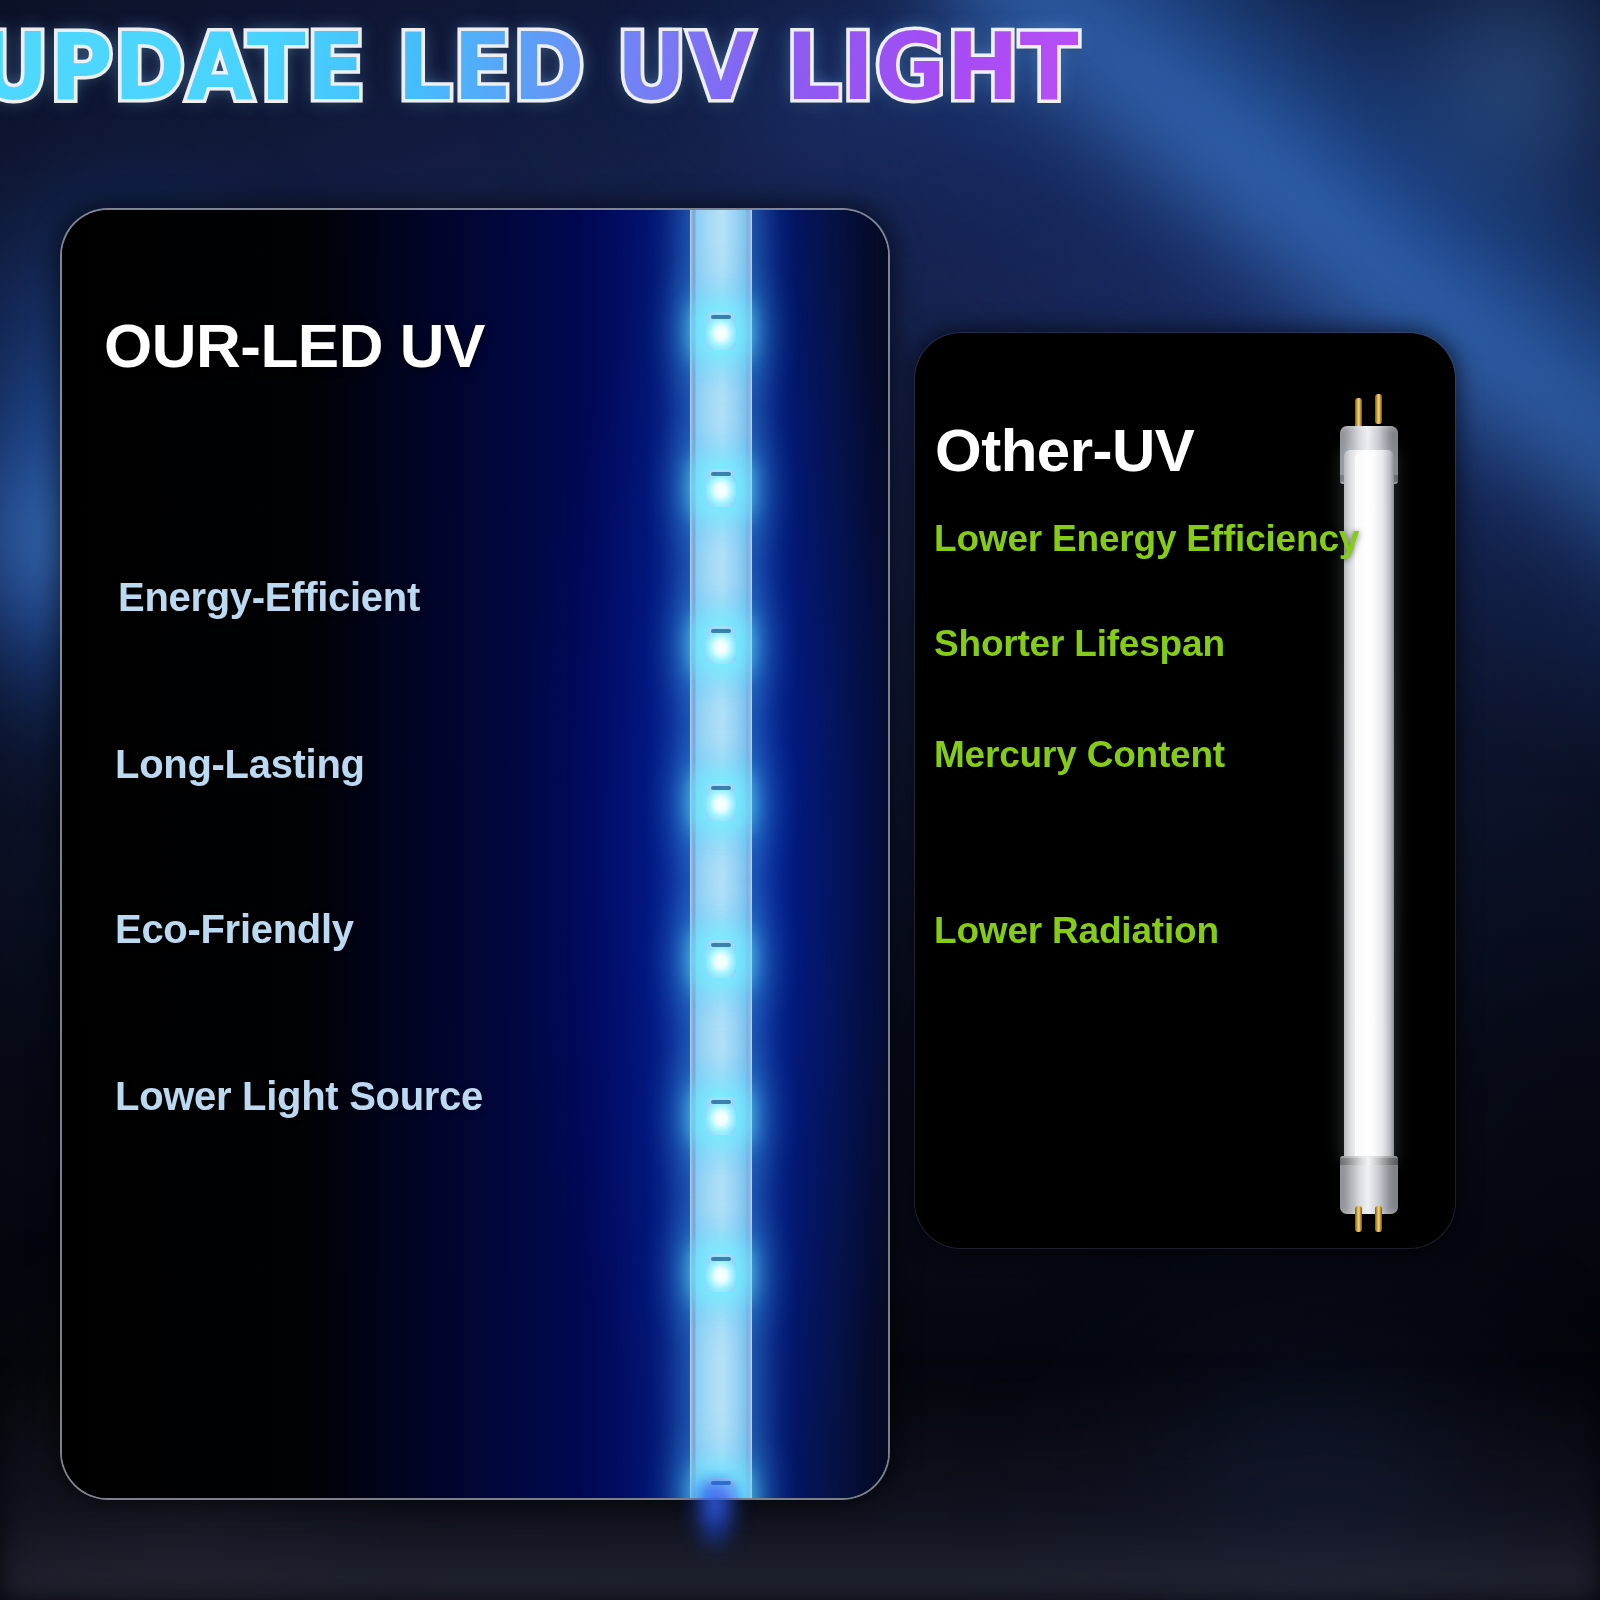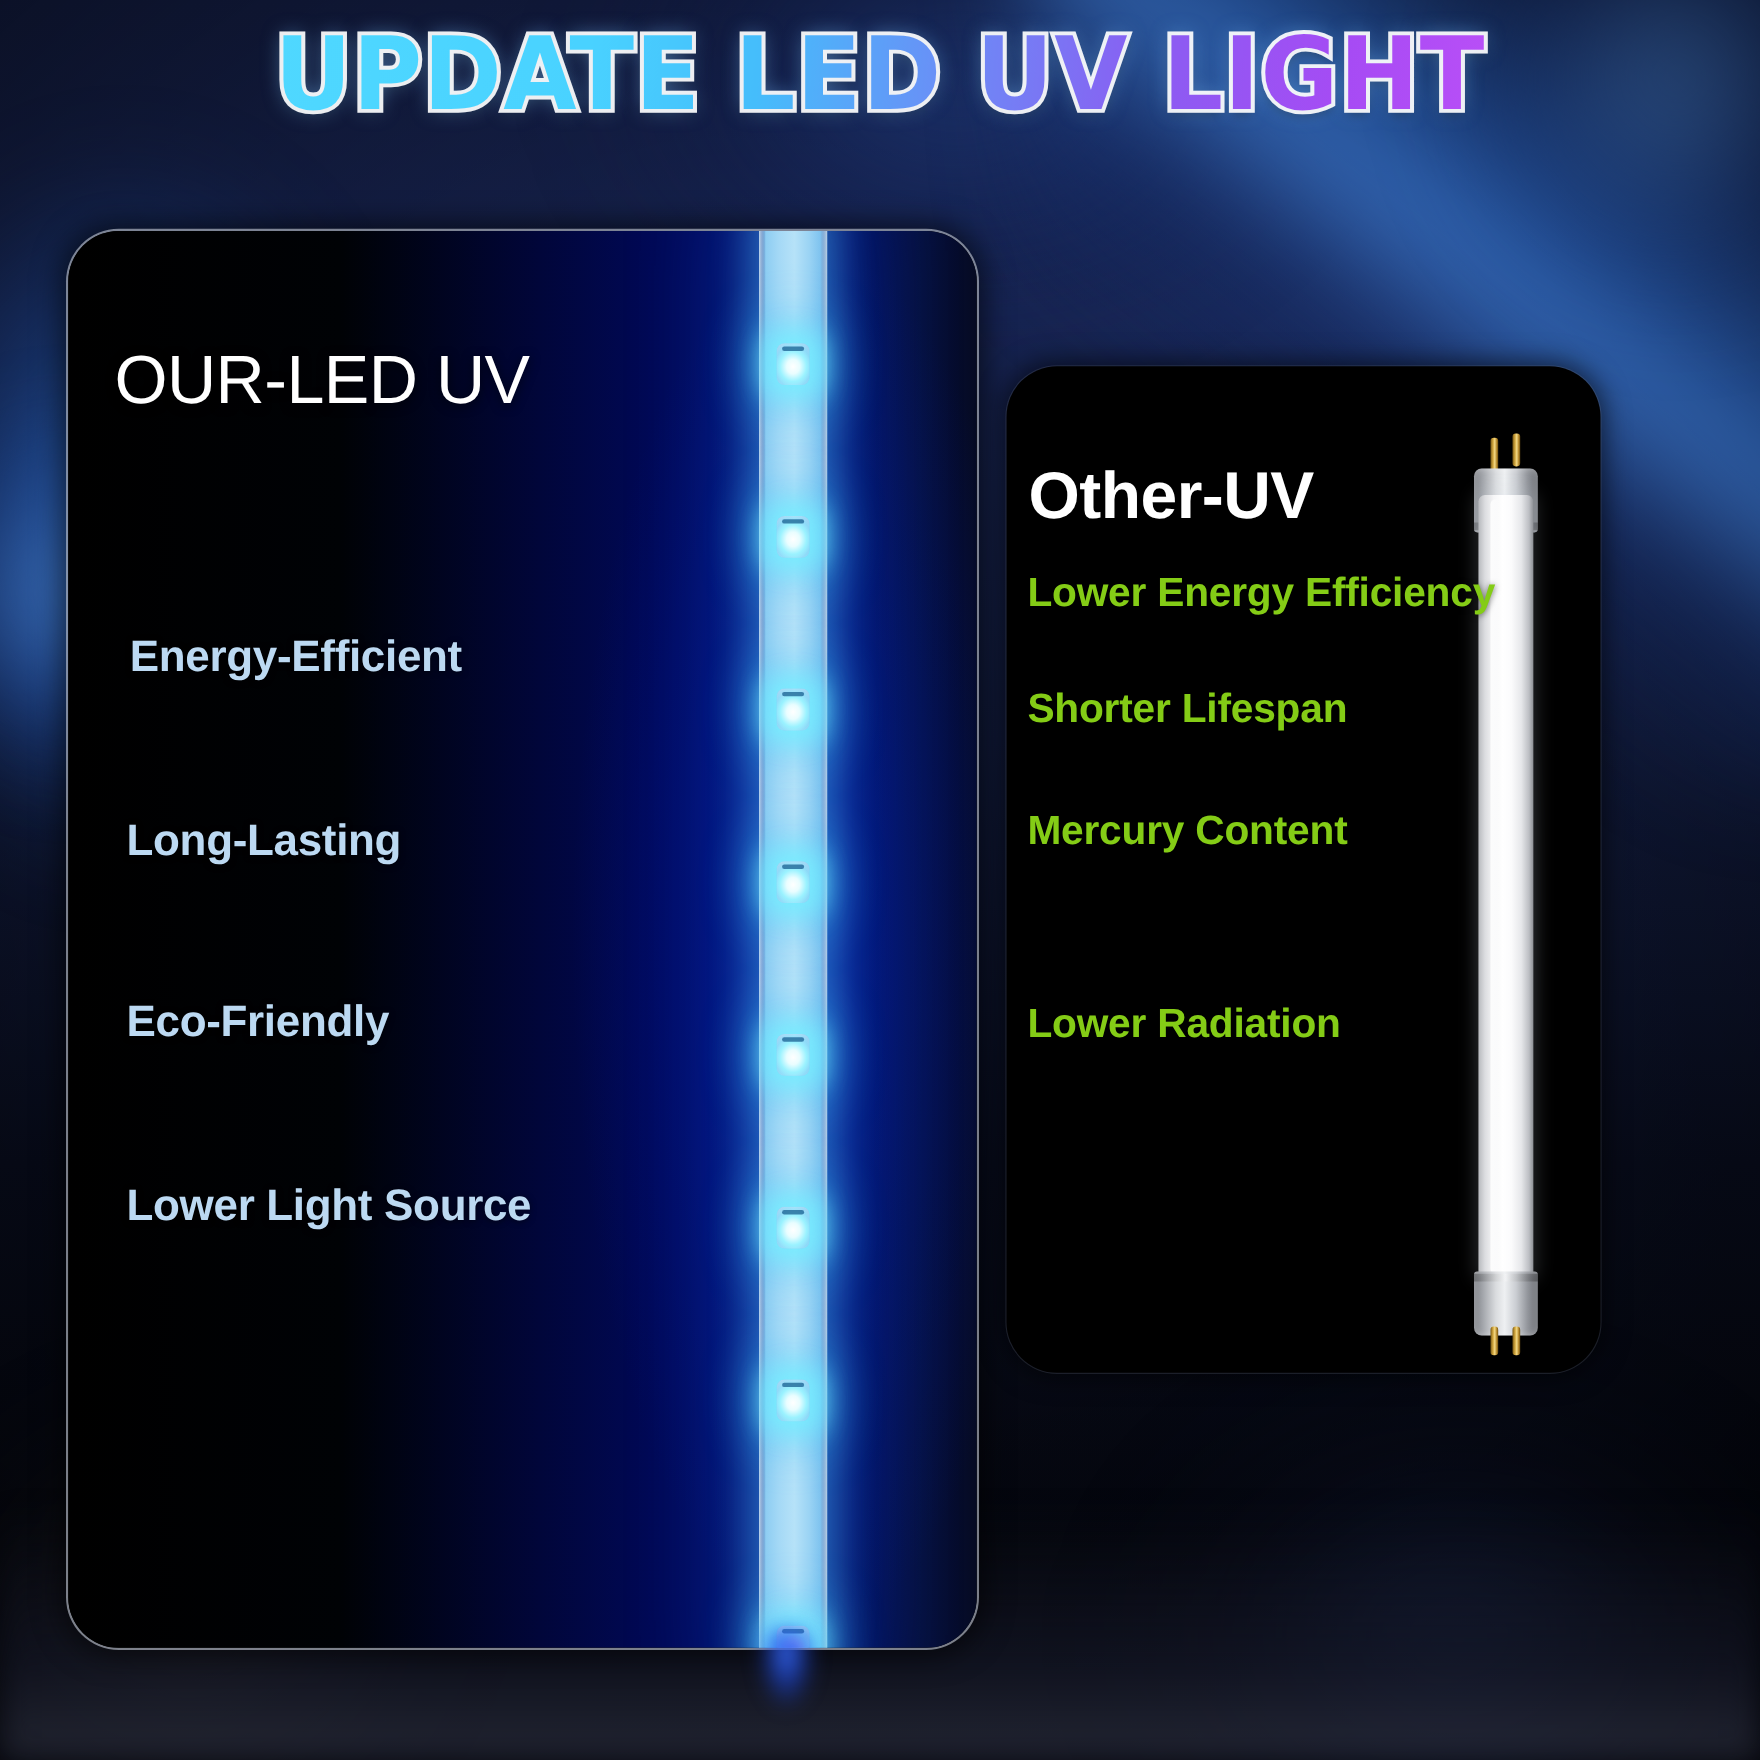--- a/index.html
+++ b/index.html
@@ -60,7 +60,7 @@
   
   .title-wrap{
     position:absolute;left:0;right:0;top:14px;height:108px;
-    display:flex;align-items:center;justify-content:center;
+    display:flex;align-items:center;
   }
   .title{
     position:relative;

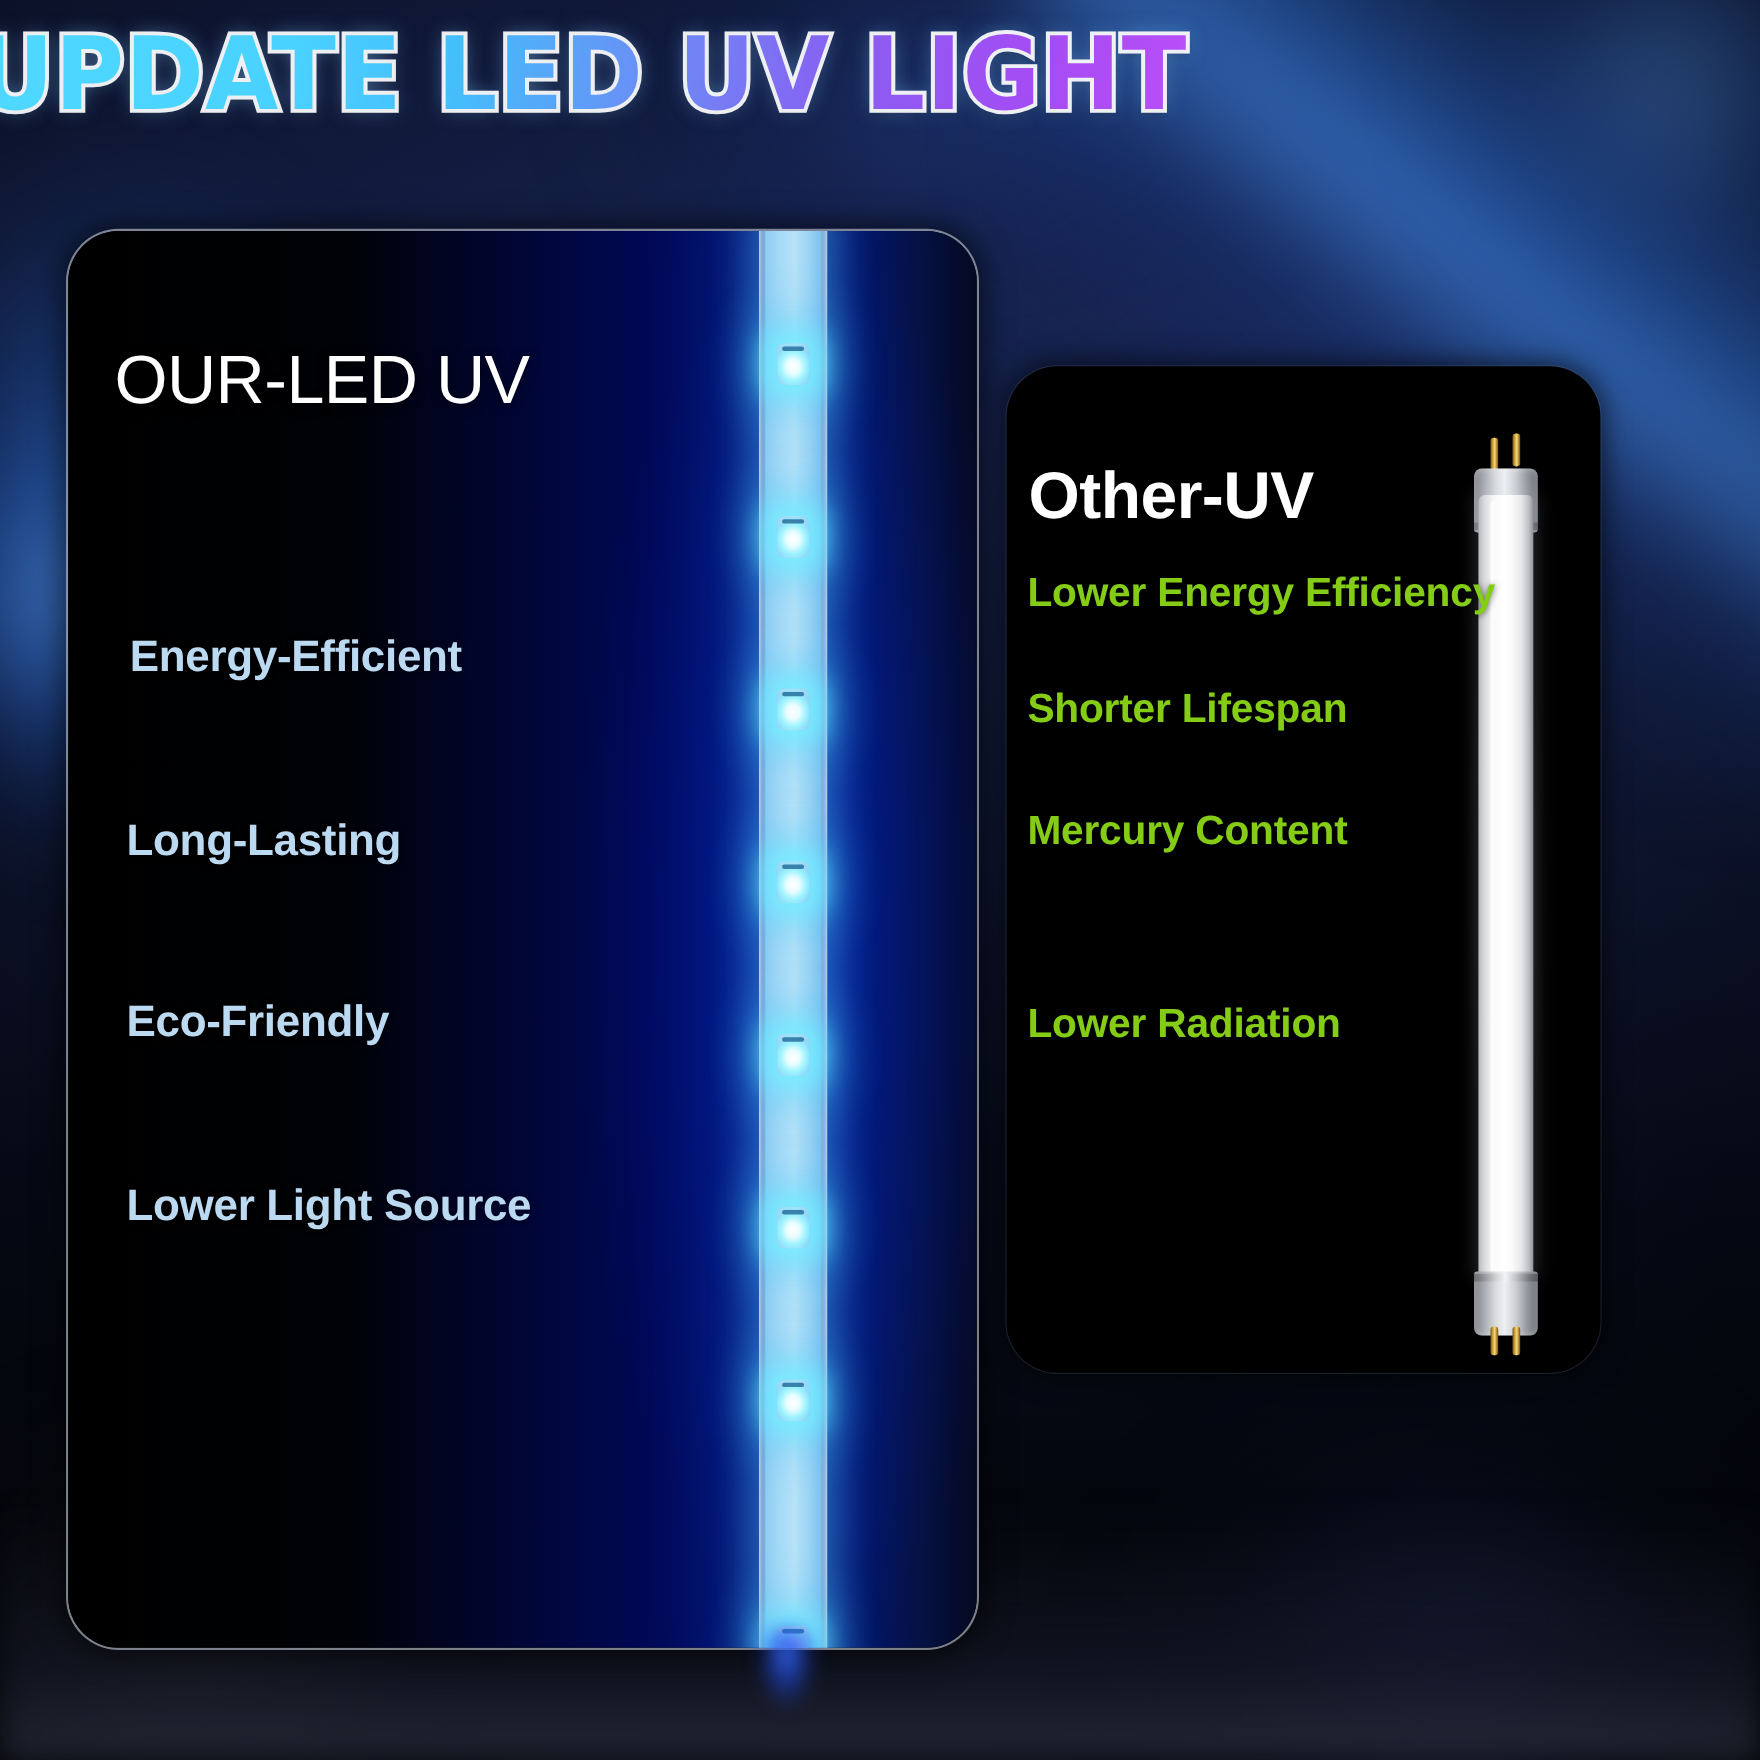--- a/index.html
+++ b/index.html
@@ -146,7 +146,7 @@
   
   .hd-left{
     position:absolute;left:104px;top:310px;
-    font-size:62px;font-weight:400;color:#ffffff;letter-spacing:-.5px;
+    font-size:62px;font-weight:700;color:#ffffff;letter-spacing:-.5px;
     text-shadow:0 2px 10px rgba(0,0,0,.6);
   }
   .feat{

